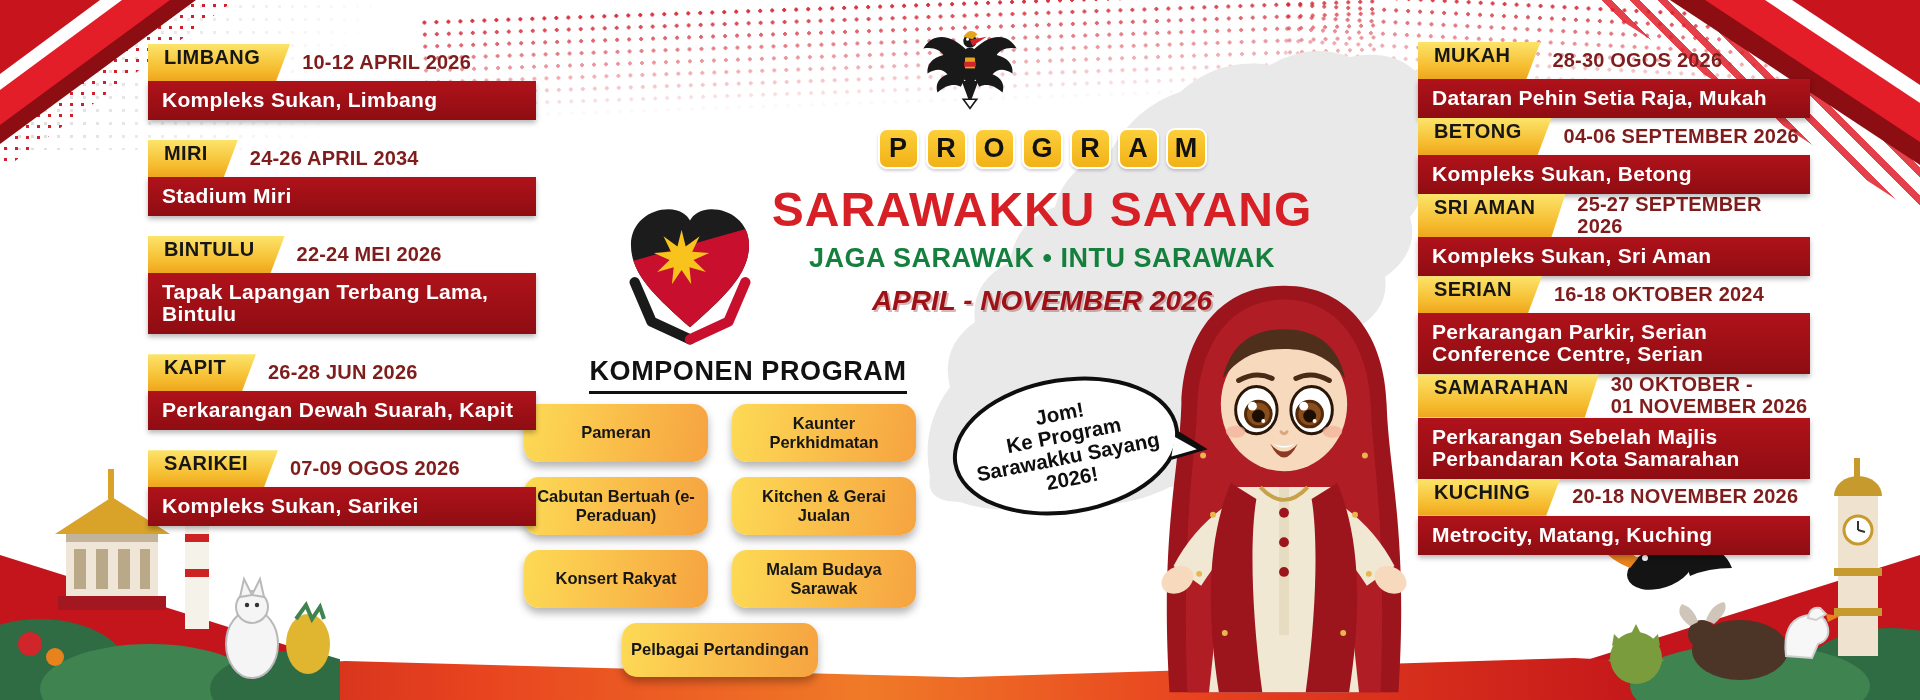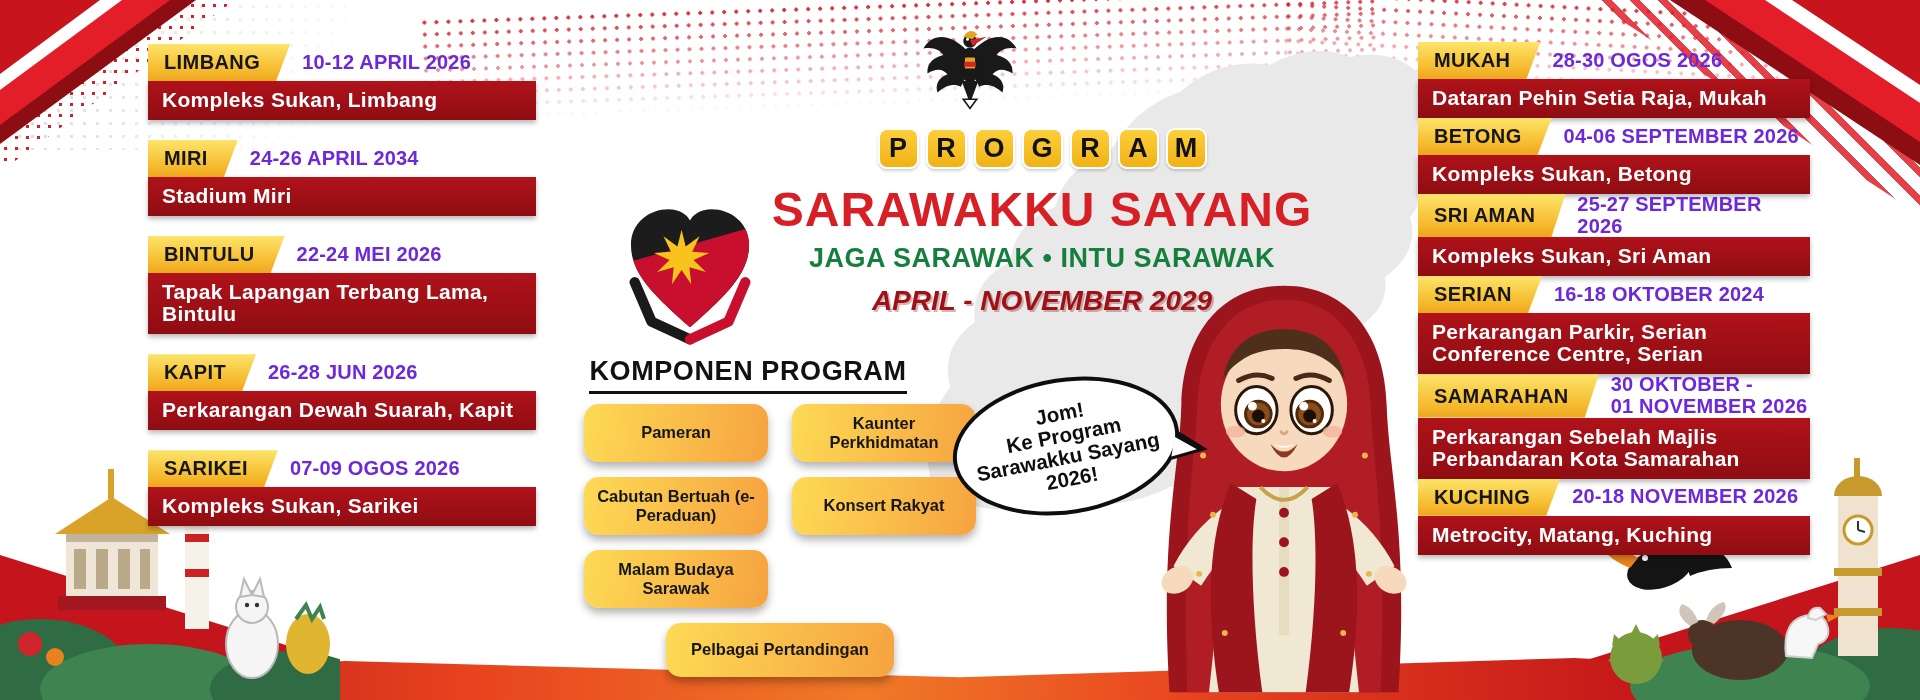--- a/index.html
+++ b/index.html
@@ -56,7 +56,7 @@
   .events-right { left:1418px; top:42px; width:392px; gap:0; }
   .event-top { display:flex; align-items:stretch; min-height:37px; }
   .chip {
-    display:flex; align-items:center; padding:2px 30px 2px 16px;
+    display:flex; align-items:flex-start; padding:2px 30px 2px 16px;
     background:linear-gradient(180deg,#fce46a 0%, #f6bb2e 70%, #eda61f 100%);
     clip-path:polygon(0 0, 100% 0, calc(100% - 14px) 100%, 0 100%);
     font-size:20px; font-weight:bold; color:#161616; letter-spacing:.4px; white-space:nowrap;

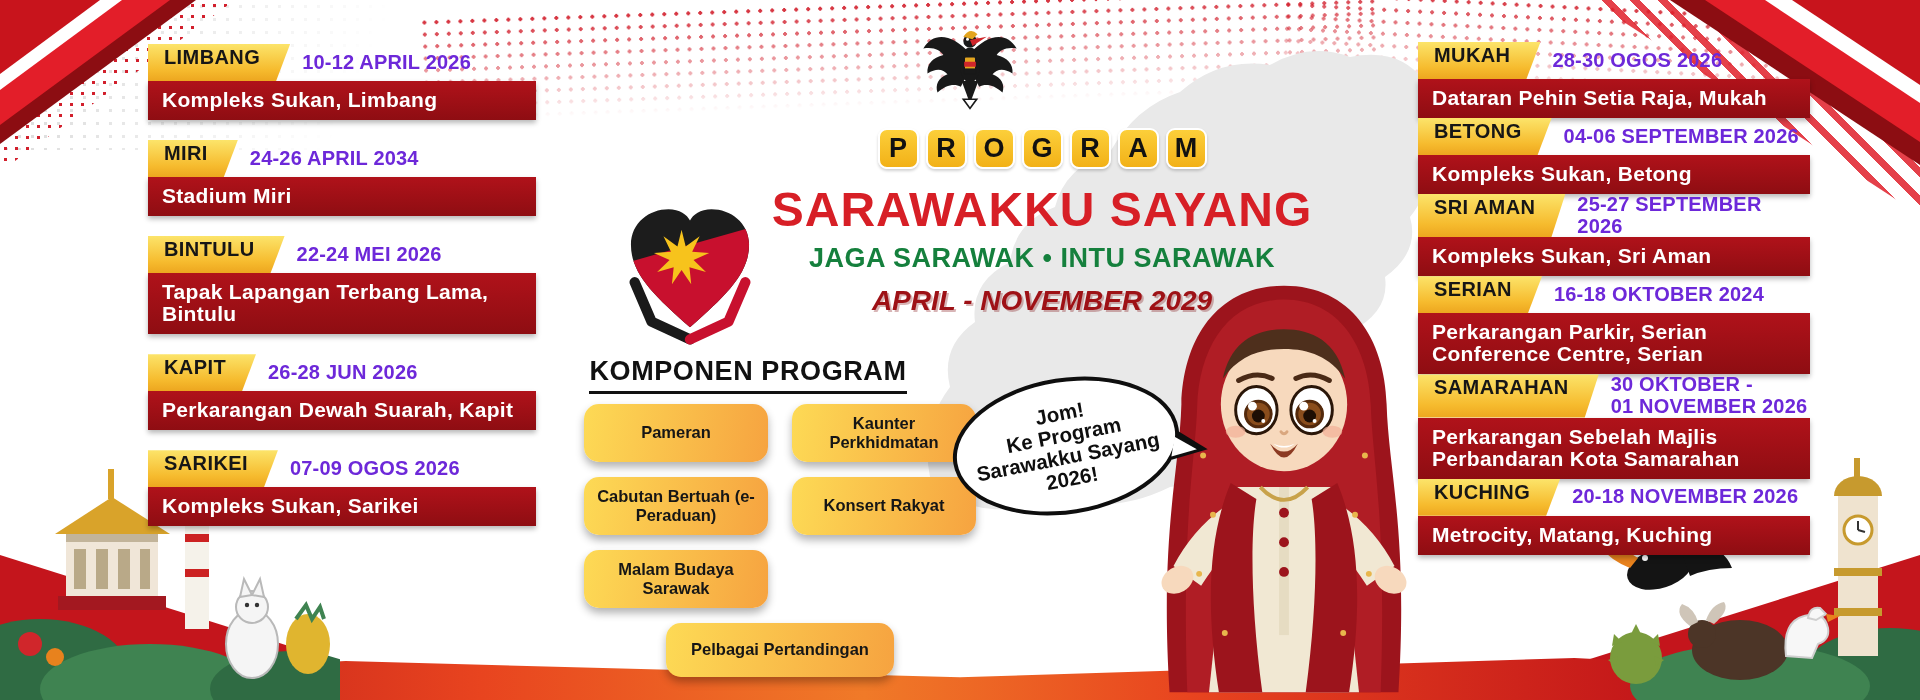--- a/index.html
+++ b/index.html
@@ -63,7 +63,7 @@
   }
   .date {
     flex:1; display:flex; align-items:center; padding-left:12px;
-    font-size:20px; font-weight:bold; color:#6d28d9; letter-spacing:.2px;
+    font-size:20px; font-weight:bold; color:#7f1d1d; letter-spacing:.2px;
     line-height:1.08; white-space:pre-line;
   }
   .venue {

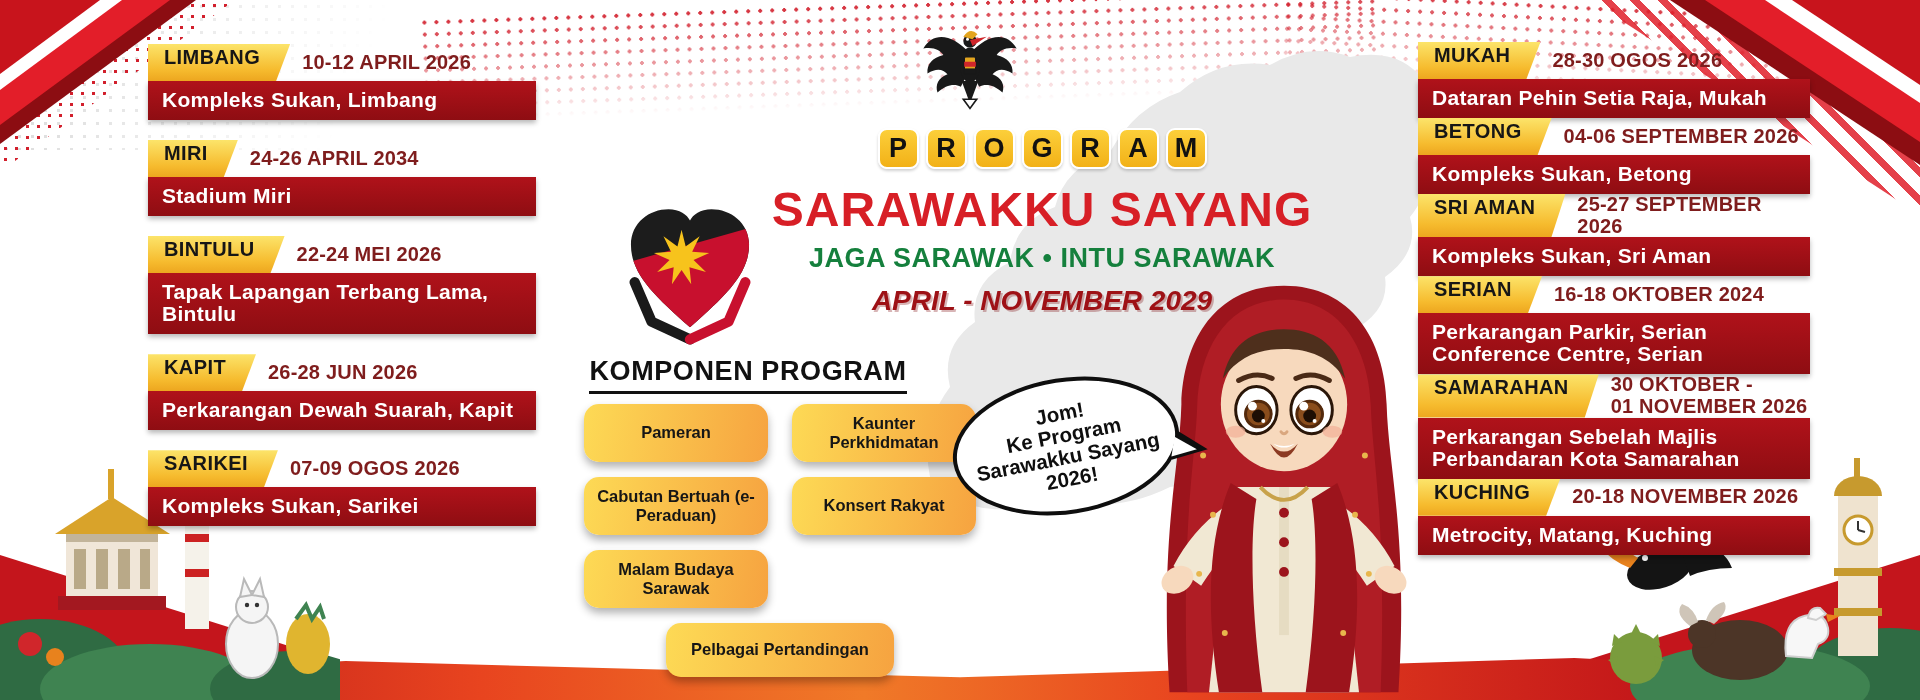--- a/index.html
+++ b/index.html
@@ -215,7 +215,7 @@
       </div>
     <div class="main-title">SARAWAKKU SAYANG</div>
     <div class="tagline">JAGA SARAWAK • INTU SARAWAK</div>
-    <div class="period">APRIL - NOVEMBER 2029</div>
+    <div class="period">APRIL - NOVEMBER 2026</div>
   </div>
 
   <div class="komponen-head-wrap">

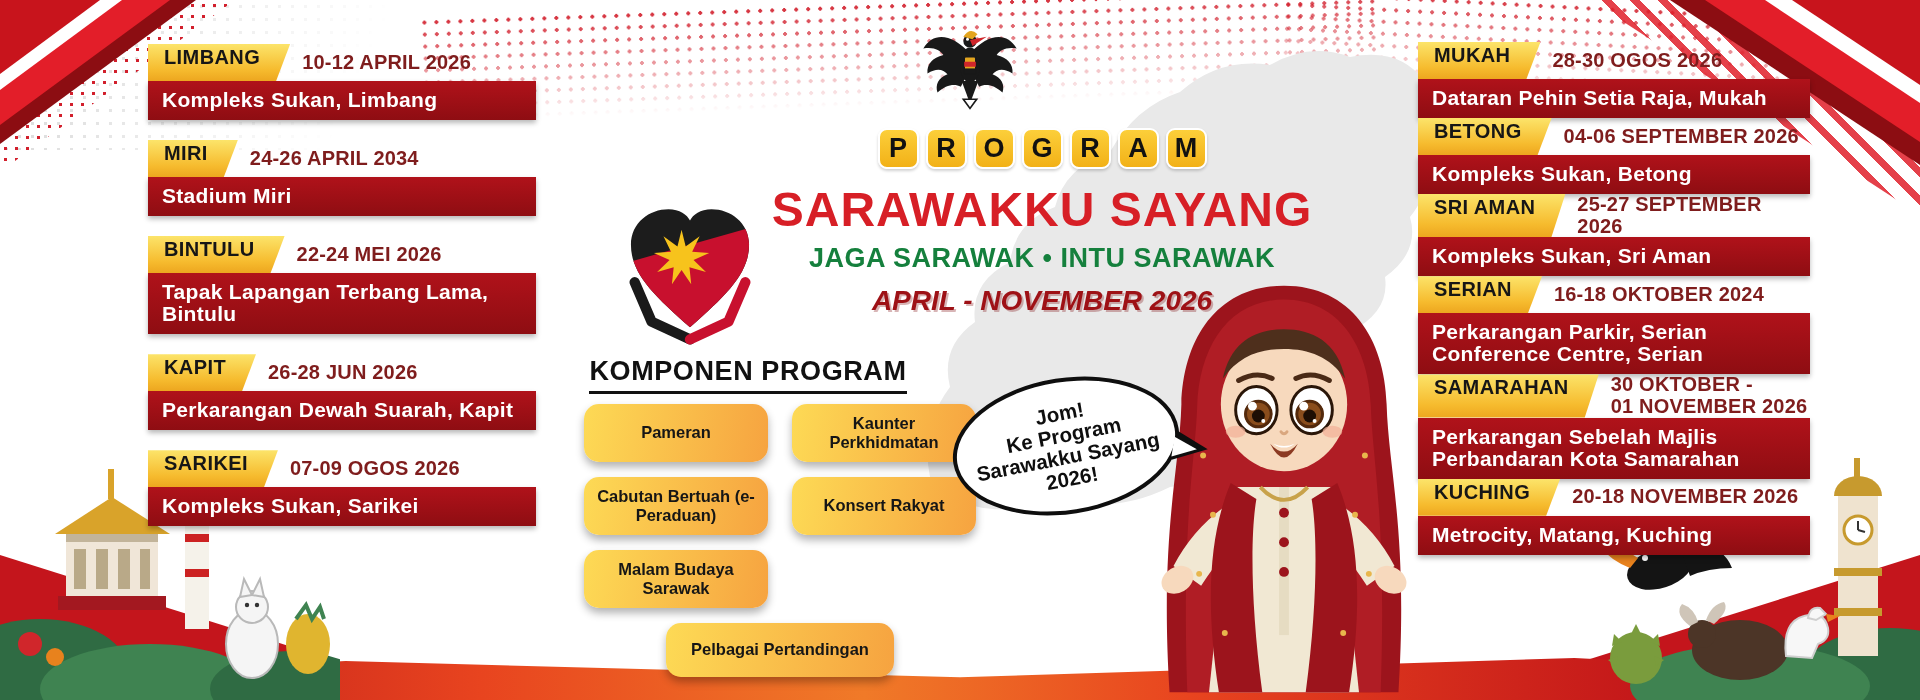--- a/index.html
+++ b/index.html
@@ -93,7 +93,7 @@
   .komponen-head-wrap { position:absolute; left:552px; top:356px; width:392px; text-align:center; z-index:6; }
   .komponen-head { display:inline-block; font-size:27px; font-weight:bold; color:#111;
     letter-spacing:.6px; border-bottom:3.5px solid #111; padding-bottom:4px; white-space:nowrap; }
-  .comp-grid { position:absolute; left:584px; top:404px; z-index:6;
+  .comp-grid { position:absolute; left:524px; top:404px; z-index:6;
     display:grid; grid-template-columns:184px 184px; column-gap:24px; row-gap:15px; }
   .comp-btn {
     min-height:58px; border:none; border-radius:15px; padding:6px 8px;

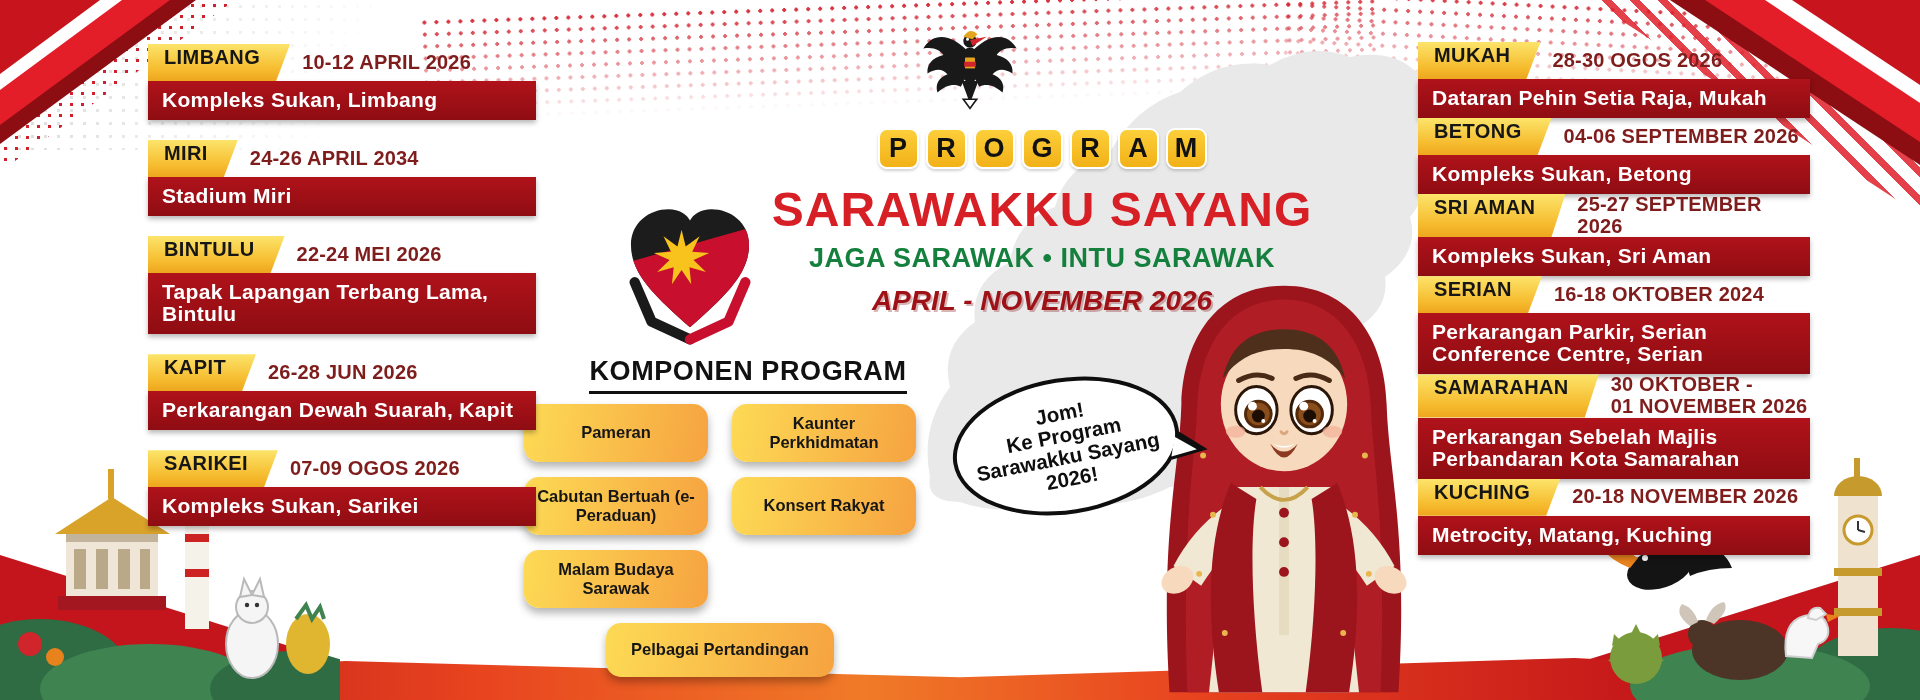--- a/index.html
+++ b/index.html
@@ -230,6 +230,9 @@
       </div>
       <div class="comp-btn">
         <span>Cabutan Bertuah (e-Peraduan)</span>
+      </div>
+      <div class="comp-btn">
+        <span>Kitchen &amp; Gerai Jualan</span>
       </div>
       <div class="comp-btn">
         <span>Konsert Rakyat</span>

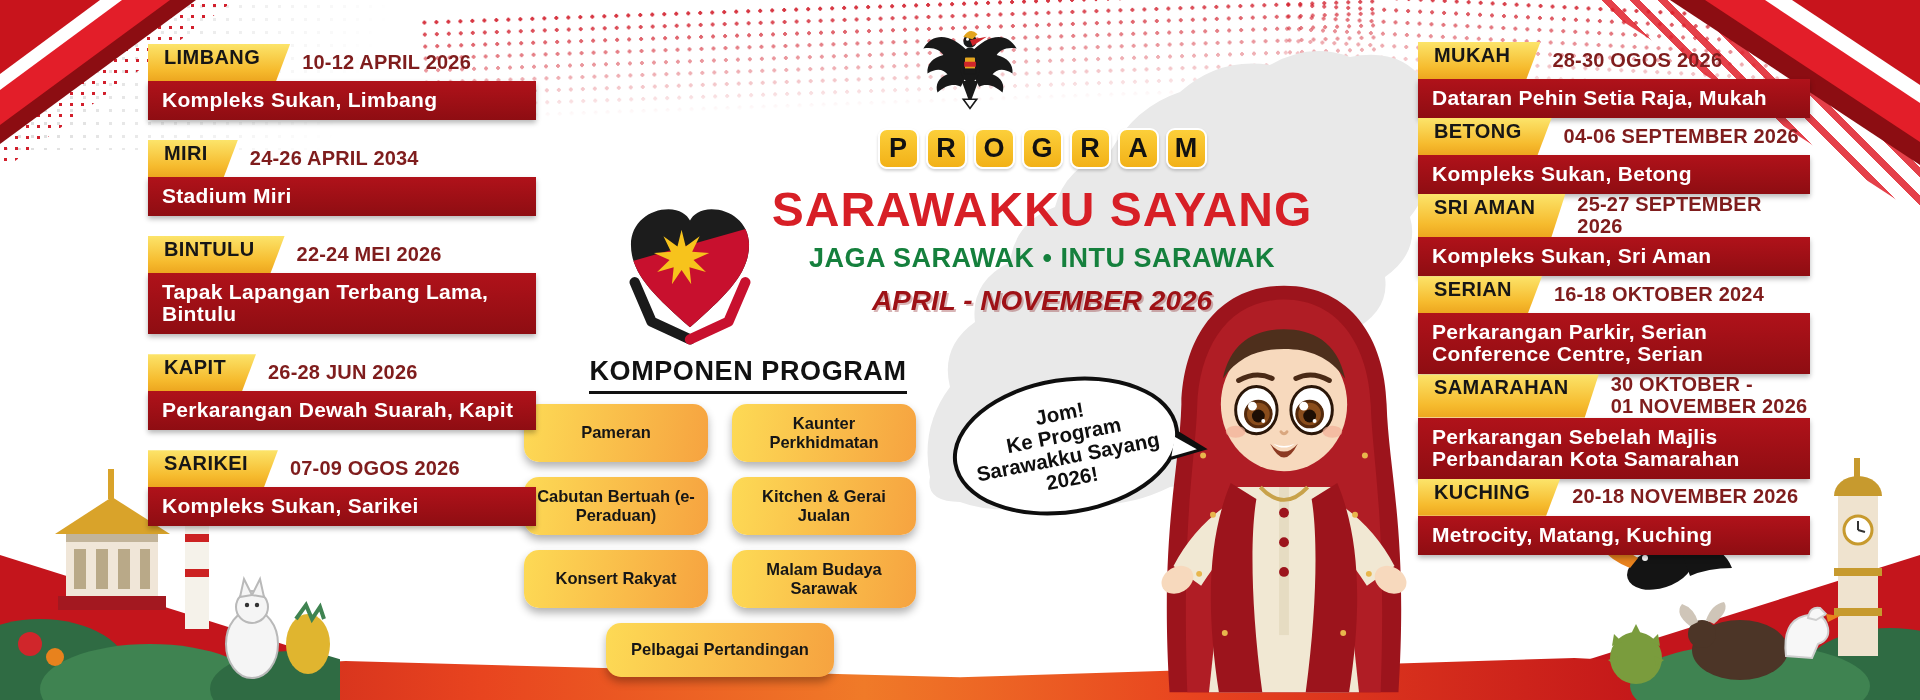--- a/index.html
+++ b/index.html
@@ -102,7 +102,7 @@
     font-family:"Liberation Sans",sans-serif; font-size:16.5px; font-weight:bold; color:#161616;
     line-height:1.18; text-align:center; display:flex; align-items:center; justify-content:center;
   }
-  .comp-btn:last-child { grid-column:1 / -1; justify-self:center; width:228px; min-height:54px; }
+  .comp-btn:last-child { grid-column:1 / -1; justify-self:center; width:196px; min-height:54px; }
   
   .bubble { position:absolute; left:952px; top:378px; width:228px; height:136px; z-index:8;
     transform:rotate(-9deg); }

